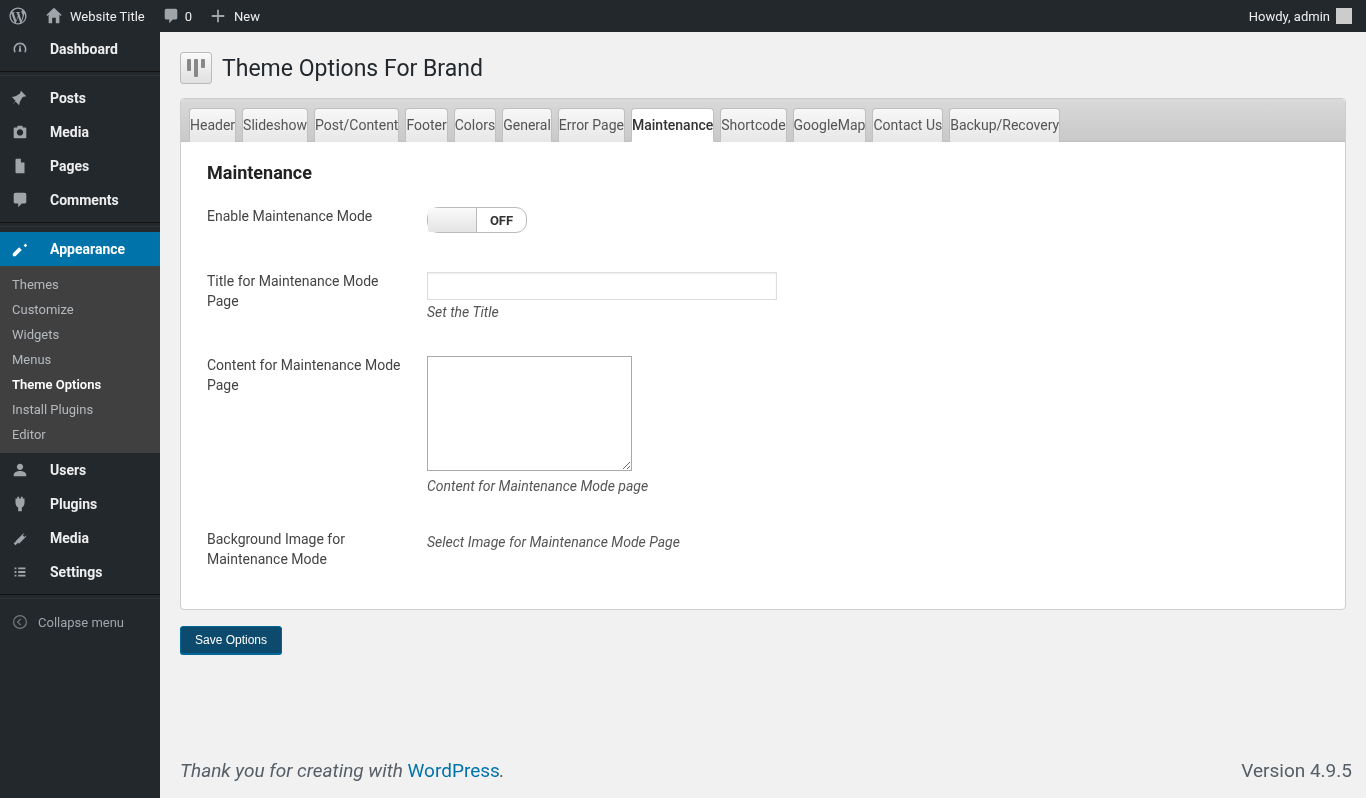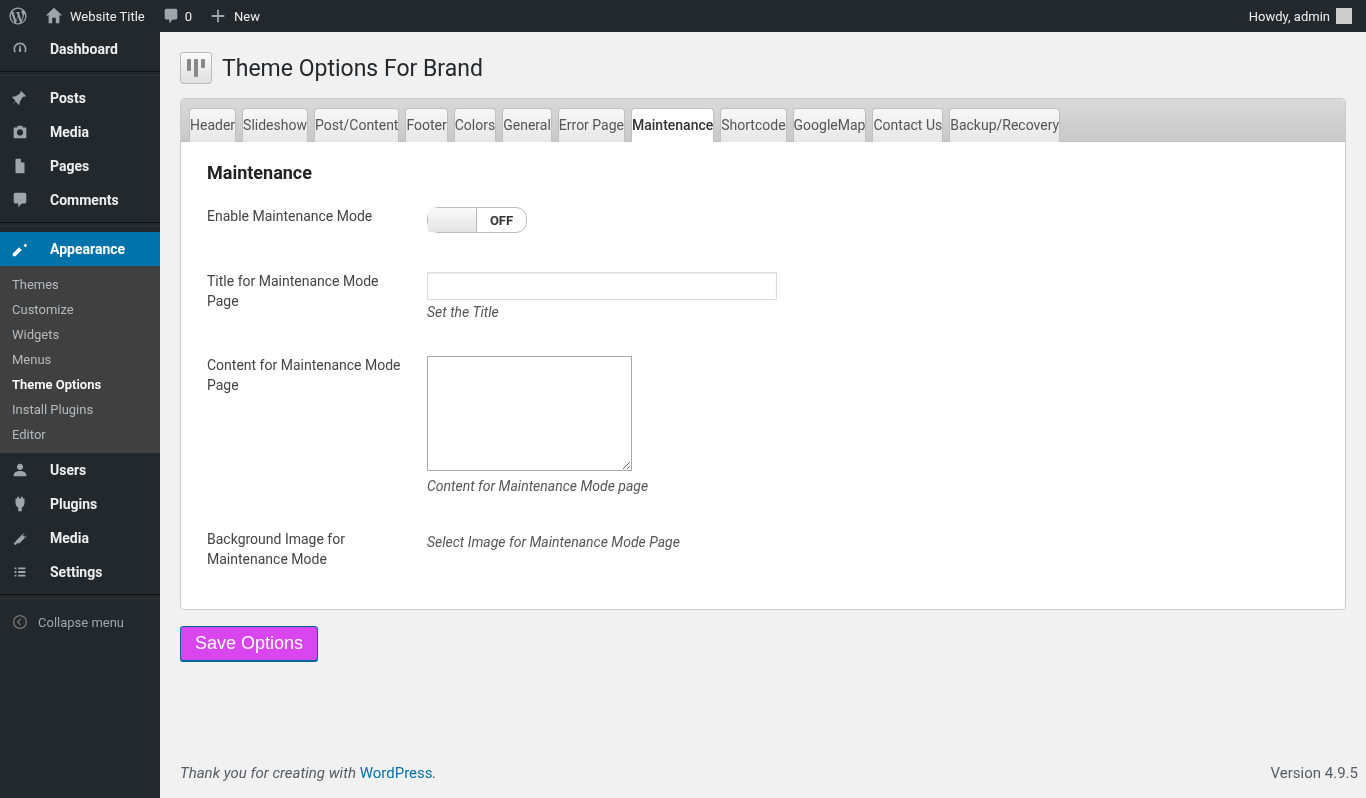--- a/index.html
+++ b/index.html
@@ -72,7 +72,7 @@
 .toggle .knob { position:absolute; left:0; top:0; bottom:0; width:50%; background: linear-gradient(#fafafa,#e4e4e4); border-right:1px solid #bbb; border-radius:2px 0 0 2px;}
 .toggle .label-off { position:absolute; right:0; top:0; bottom:0; width:50%; display:flex; align-items:center; justify-content:center; font-weight:700; font-size:13px; color:#333;}
 
-.save-button { display:inline-block; margin-top: 16px; background: #d946ef; border: 1px solid #006799; color: #fff; font-size: 18px; padding: 6px 14px; border-radius: 3px; cursor:pointer; box-shadow: 0 1px 0 #006799;}
+.save-button { display:inline-block; margin-top: 16px; background: #0c4a6e; border: 1px solid #006799; color: #fff; font-size: 12px; padding: 6px 14px; border-radius: 3px; cursor:pointer; box-shadow: 0 1px 0 #006799;}
 
 #wpfooter a { color: #0073aa; font-style:normal;}
 </style>

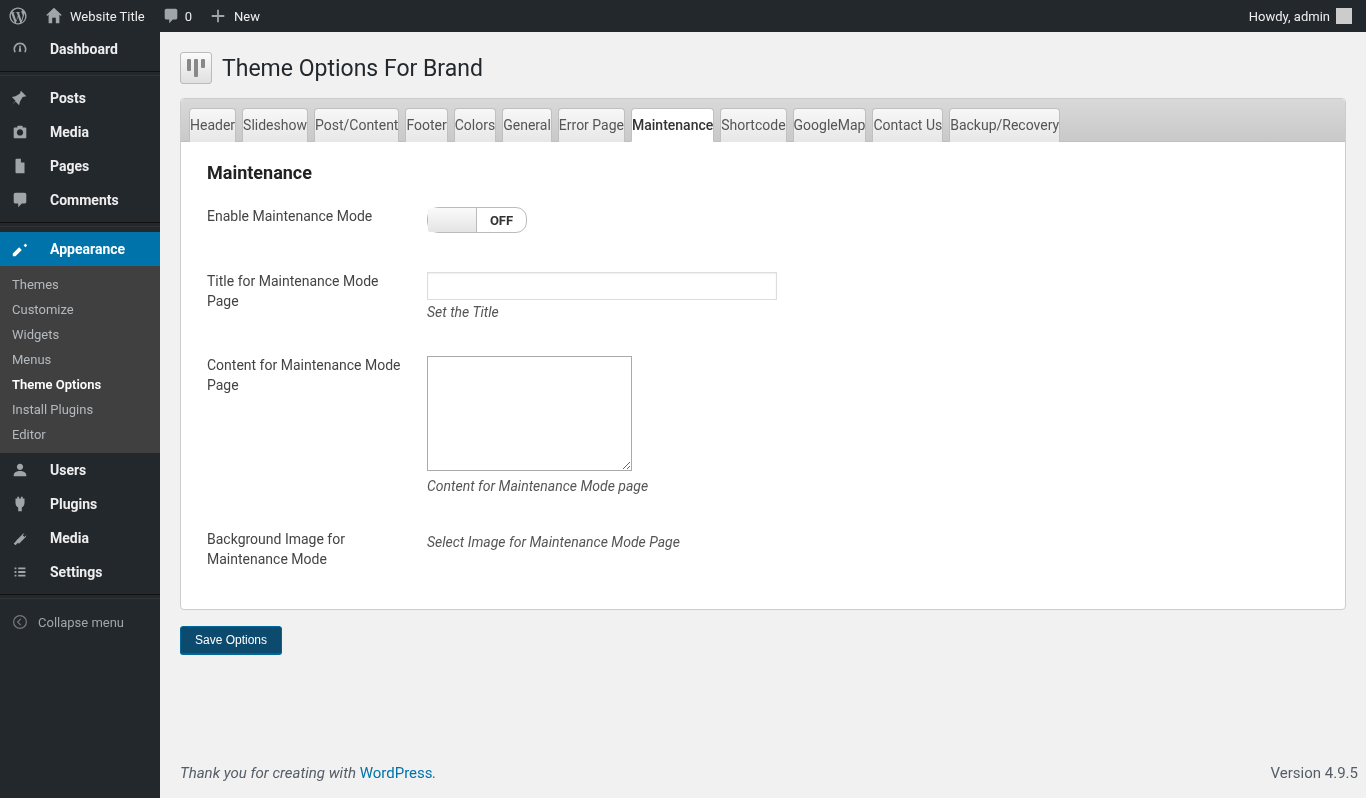--- a/index.html
+++ b/index.html
@@ -36,7 +36,7 @@
 
 #wpcontent { margin-left: 160px; padding-top: 32px; min-height: 100vh; display: flex; flex-direction: column; }
 #wpbody { padding: 10px 20px 0 20px; flex: 1; }
-#wpfooter { padding: 12px 8px 16px 20px; color: #555d66; font-size: 15px; display: flex; justify-content: space-between; font-style: italic;}
+#wpfooter { padding: 12px 14px 16px 20px; color: #555d66; font-size: 19px; display: flex; justify-content: space-between; font-style: italic;}
 
 
 .page-title-wrap { display: flex; align-items: center; margin: 10px 0 14px 0; }

